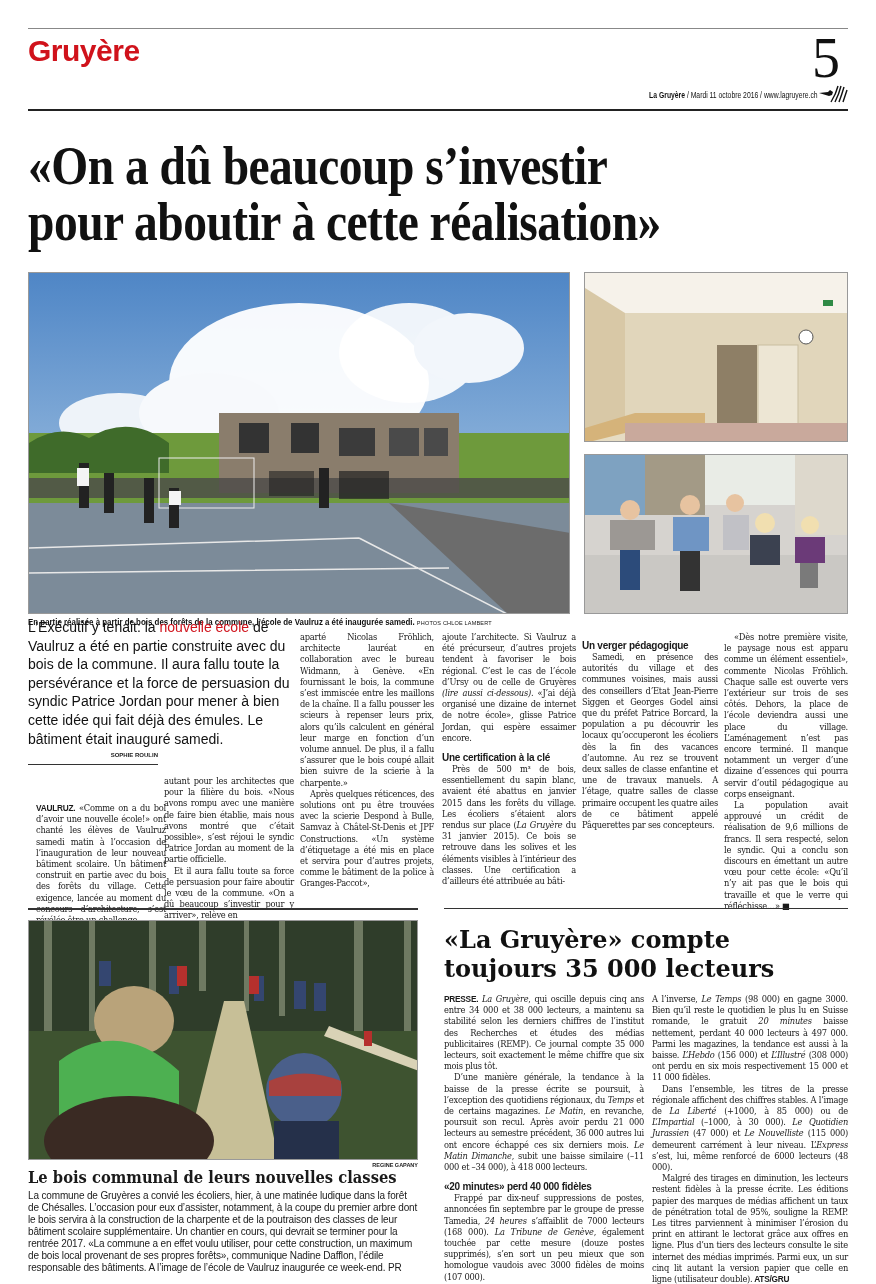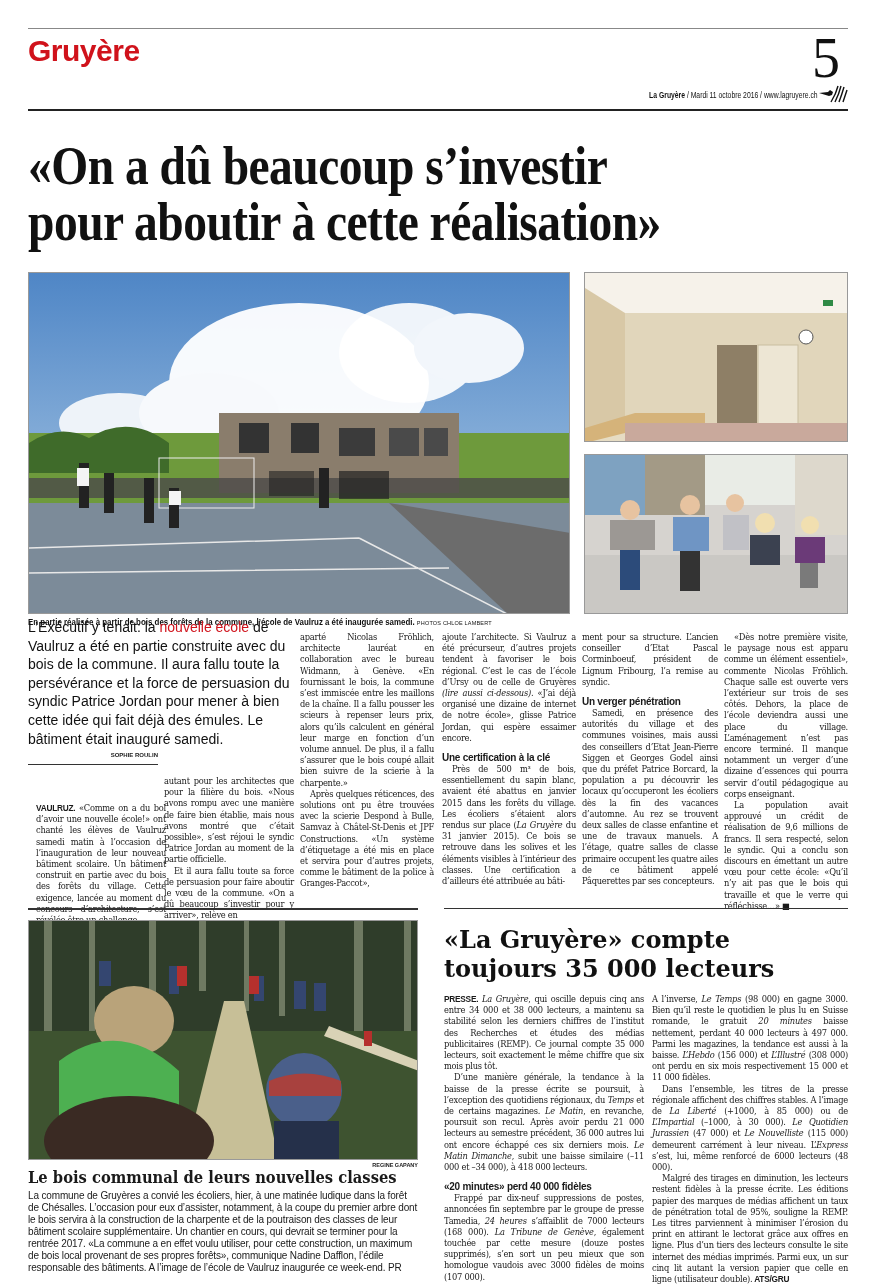--- a/index.html
+++ b/index.html
@@ -191,7 +191,6 @@
 </div>
 
 <div class="abs col c5">
-  <p class="noind">ment pour sa structure. L’ancien conseiller d’Etat Pascal Corminboeuf, président de Lignum Fribourg, l’a remise au syndic.</p>
   <div class="sub">Un verger pénétration</div>
   <p>Samedi, en présence des autorités du village et des communes voisines, mais aussi des conseillers d’Etat Jean-Pierre Siggen et Georges Godel ainsi que du préfet Patrice Borcard, la population a pu découvrir les locaux qu’occuperont les écoliers dès la fin des vacances d’automne. Au rez se trouvent deux salles de classe enfantine et une de travaux manuels. A l’étage, quatre salles de classe primaire occupent les quatre ailes de ce bâtiment appelé Pâquerettes par ses concepteurs.</p>
 </div>

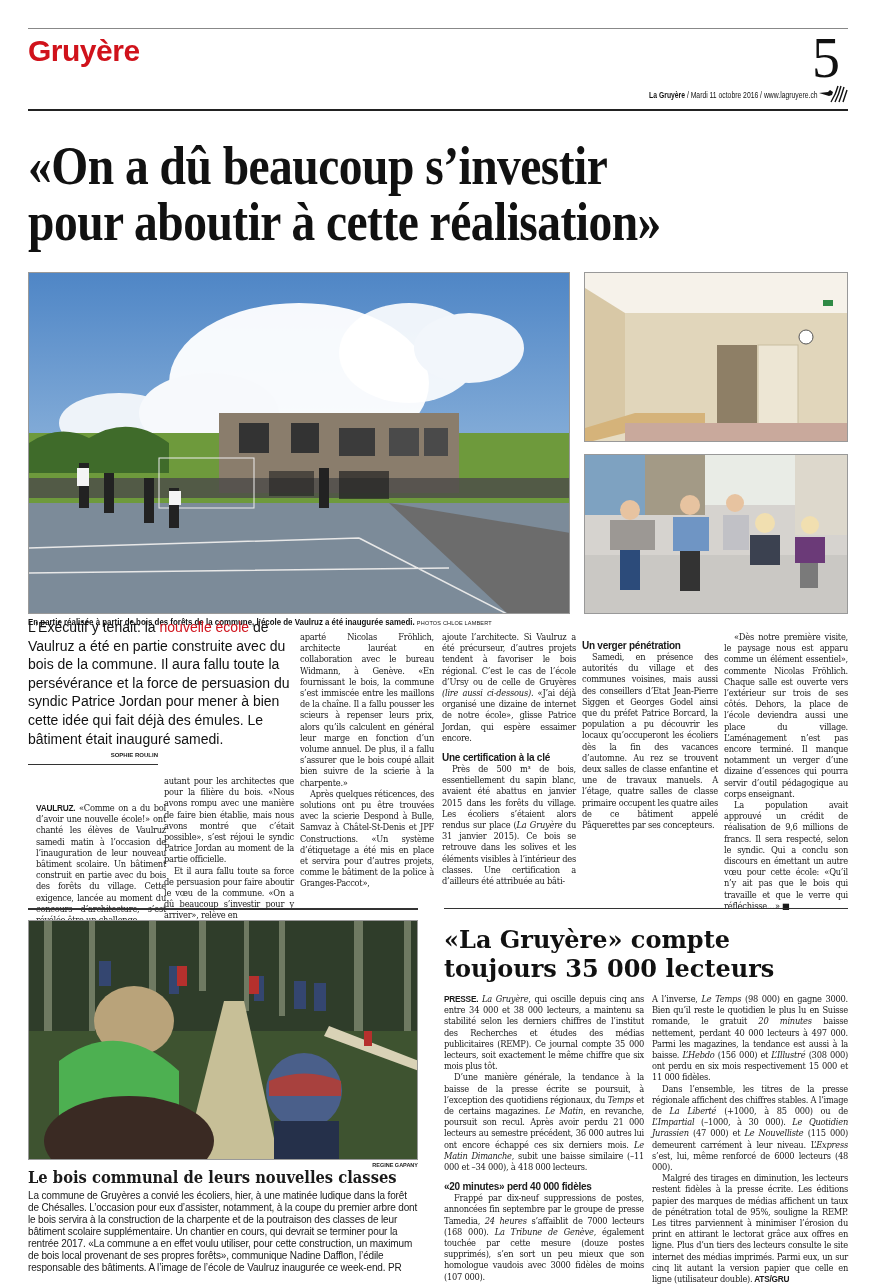--- a/index.html
+++ b/index.html
@@ -191,7 +191,7 @@
 </div>
 
 <div class="abs col c5">
-  <div class="sub">Un verger pénétration</div>
+  <div class="sub">Un verger pédagogique</div>
   <p>Samedi, en présence des autorités du village et des communes voisines, mais aussi des conseillers d’Etat Jean-Pierre Siggen et Georges Godel ainsi que du préfet Patrice Borcard, la population a pu découvrir les locaux qu’occuperont les écoliers dès la fin des vacances d’automne. Au rez se trouvent deux salles de classe enfantine et une de travaux manuels. A l’étage, quatre salles de classe primaire occupent les quatre ailes de ce bâtiment appelé Pâquerettes par ses concepteurs.</p>
 </div>
 

